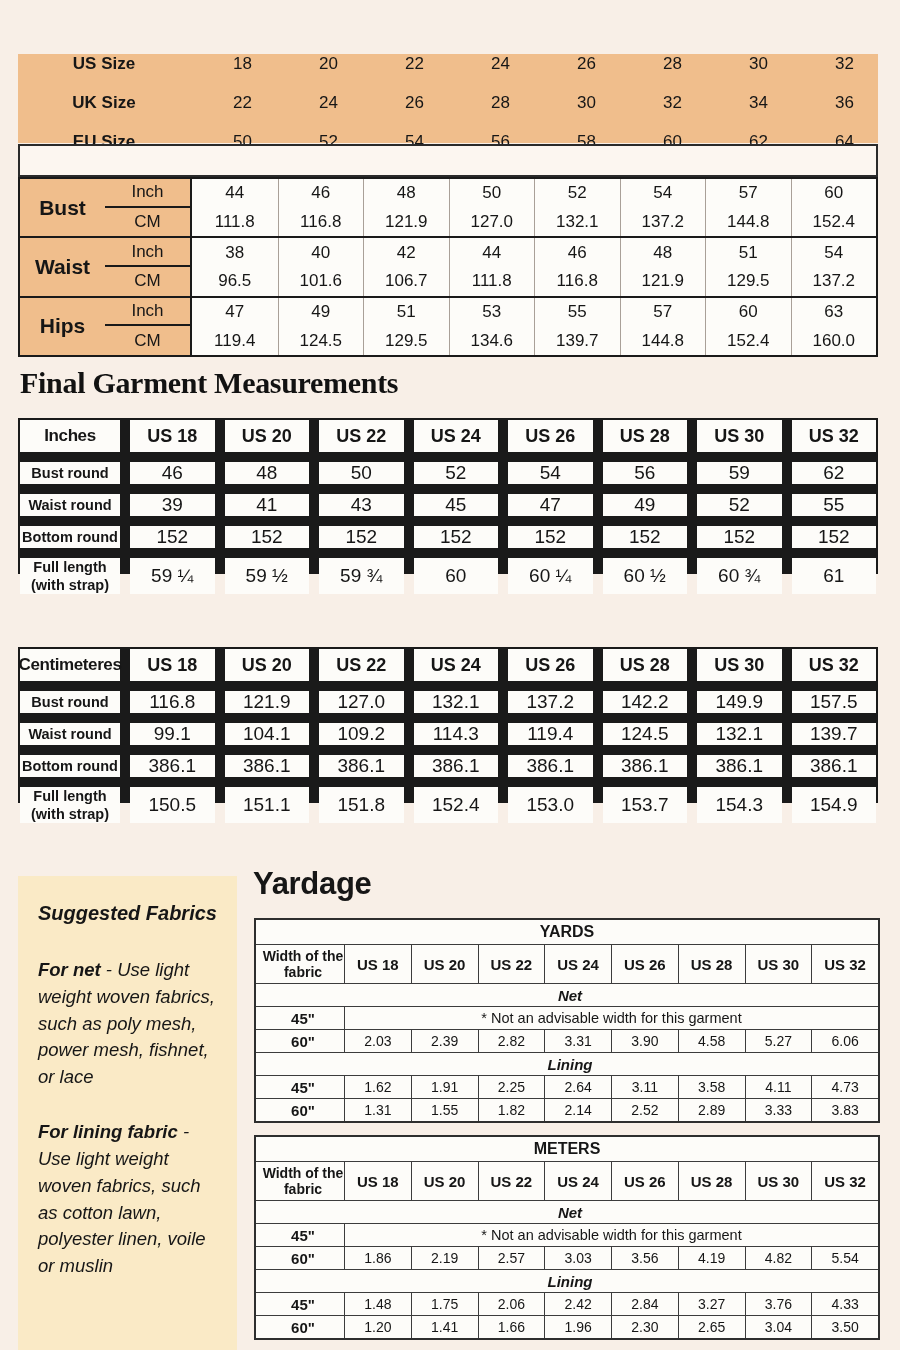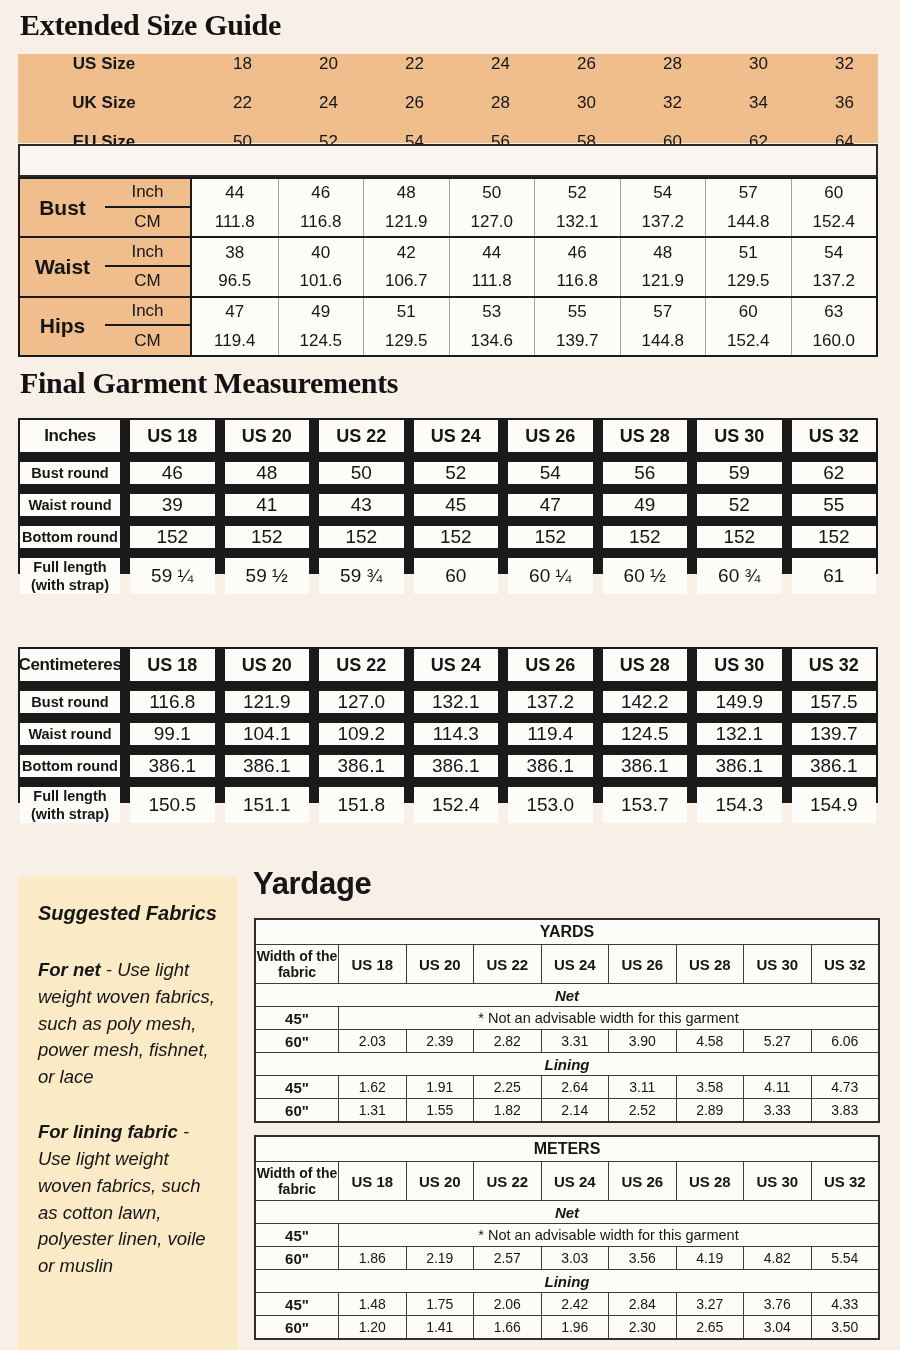--- a/index.html
+++ b/index.html
@@ -90,7 +90,6 @@
 
 <div class="page">
 
-  <h1 class="serif-title" id="title-extended">Extended Size Guide</h1>
 
   <div class="size-table" id="size-table">
       <div class="st-label">US Size</div>

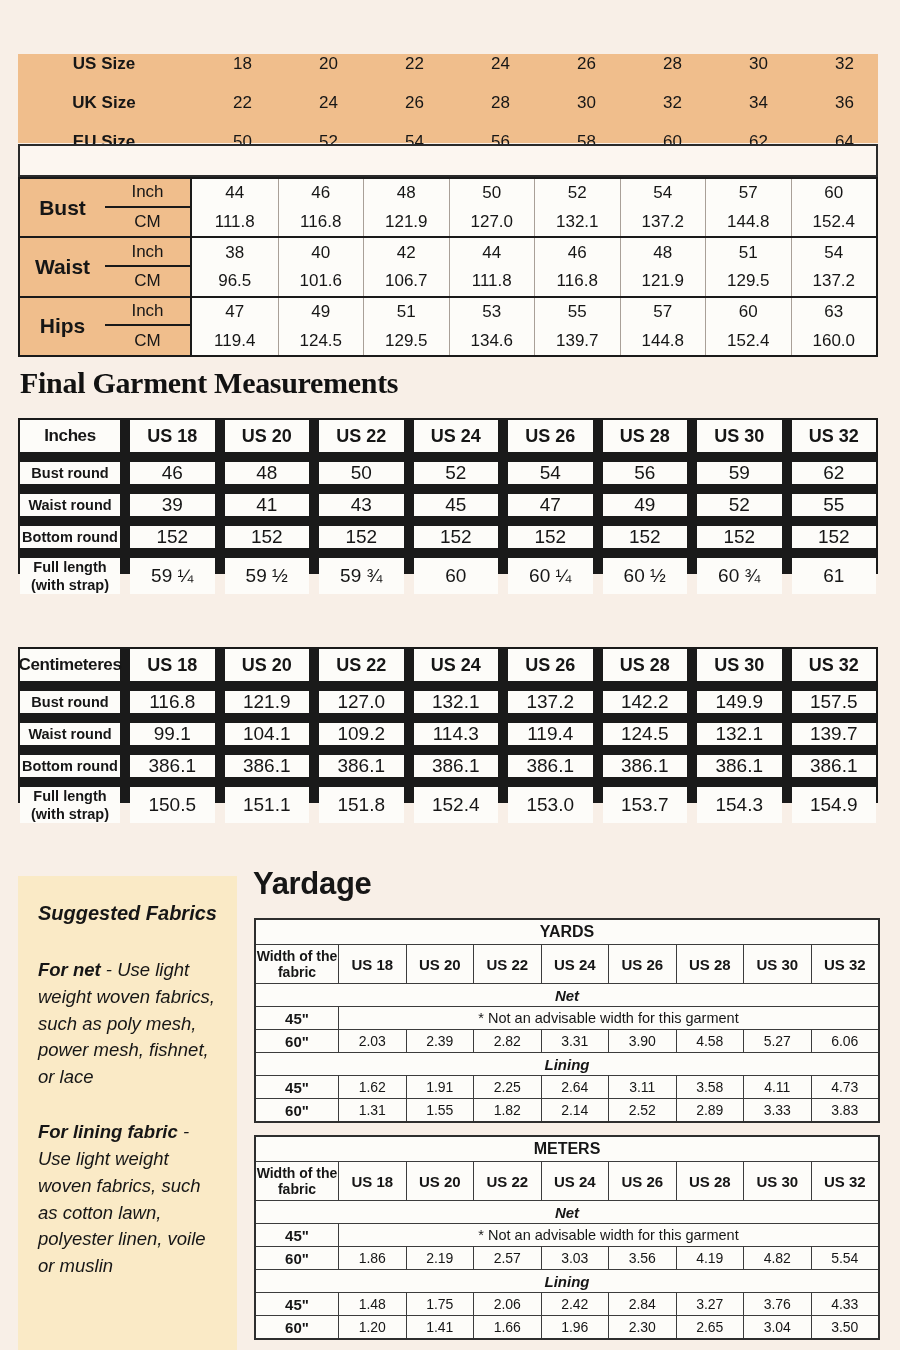--- a/index.html
+++ b/index.html
@@ -71,7 +71,7 @@
   .yrow{display:grid;grid-template-columns:82px repeat(8,1fr);}
   .yrow.spanrow{grid-template-columns:82px 1fr;}
   .yrow.bandrow{grid-template-columns:1fr;}
-  .yrow+.yrow{border-top:1px solid var(--yline);}
+  .yrow+.yrow{border-top:1px solid var(--yline);padding-left:6px;}
   .yrow>div{display:flex;align-items:center;justify-content:center;}
   .yrow.bandrow{height:24px;}
   .yrow.headrow{height:39px;}

